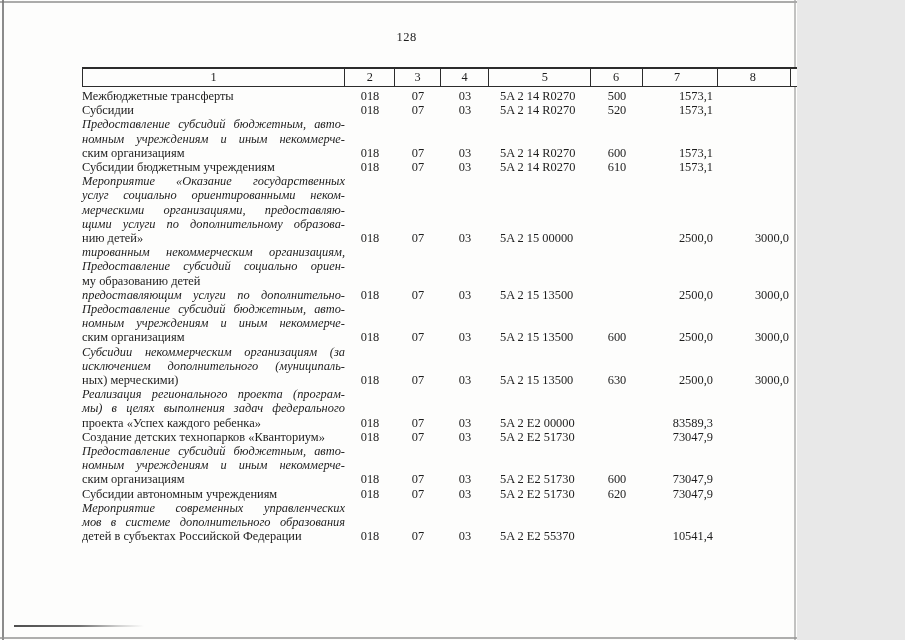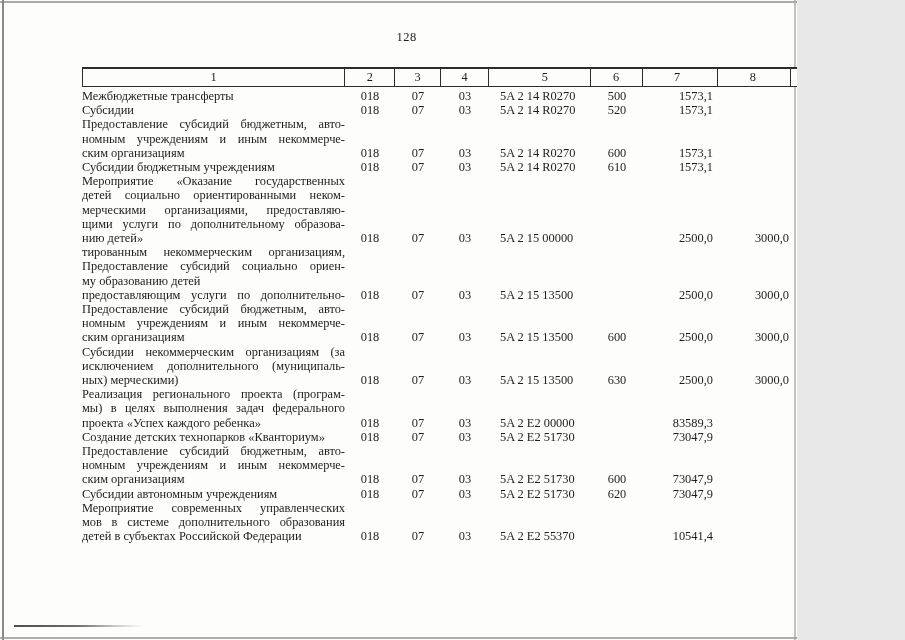--- a/index.html
+++ b/index.html
@@ -53,7 +53,7 @@
   .c8{width:73px;text-align:right;padding-right:3px;}
   .c9{width:76px;text-align:right;padding-right:1px;}
   .name .nline{min-height:14.2px;}
-  .name .jl{text-align:justify;text-align-last:justify;}
+  .name .jl{text-align:justify;text-align-last:justify;font-style:italic;}
 </style>
 </head>
 <body>

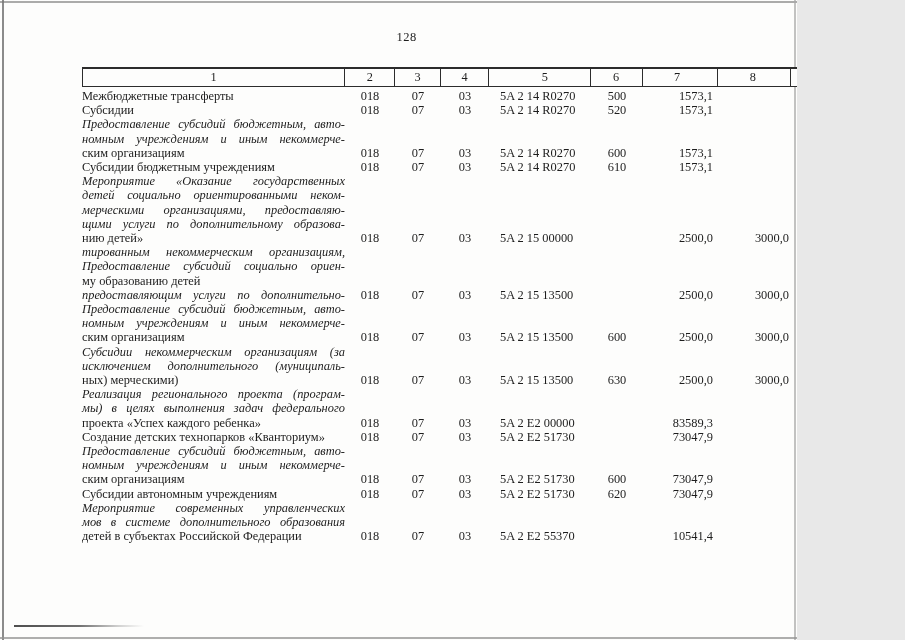--- a/index.html
+++ b/index.html
@@ -140,7 +140,7 @@
   <div class="tr">
     <div class="td c1 name">
             <div class="nline jl">Мероприятие «Оказание государственных</div>
-            <div class="nline jl">детей социально ориентированными неком-</div>
+            <div class="nline jl">услуг социально ориентированными неком-</div>
             <div class="nline jl">мерческими организациями, предоставляю-</div>
             <div class="nline jl">щими услуги по дополнительному образова-</div>
             <div class="nline">нию детей»</div>

